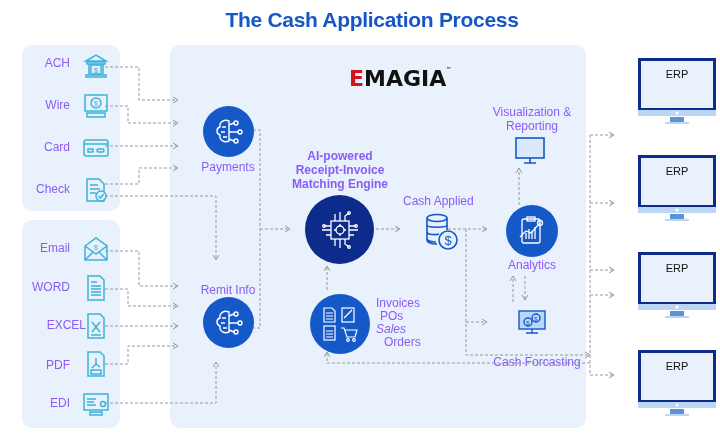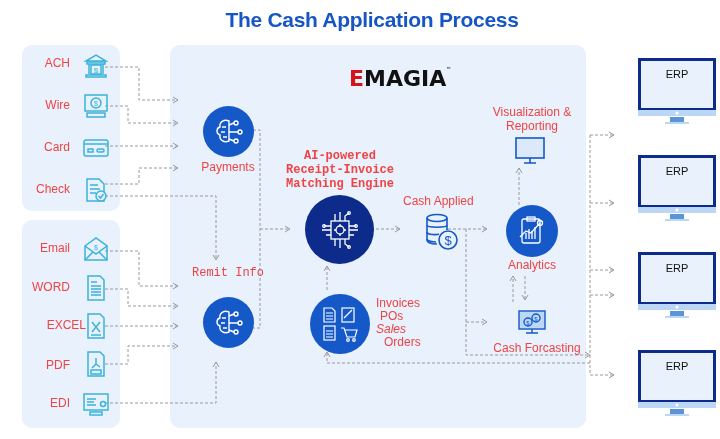--- a/index.html
+++ b/index.html
@@ -7,7 +7,7 @@
   .abs { position:absolute;margin-left:12px; }
   .title { left:0; width:720px; top:8px; text-align:center; font-size:21px; font-weight:bold; color:#1656c4; letter-spacing:-0.3px; }
   .panel { background:#e8f1fc; border-radius:10px; }
-  .lbl { font-size:12px; color:#ef4444; white-space:nowrap; }
+  .lbl { font-size:12px; color:#8b5cf6; white-space:nowrap; }
   .lbl-r { text-align:right; }
   .src-icon { width:28px; height:28px; }
   .circle { border-radius:50%; background:#1558c8; display:flex; align-items:center; justify-content:center; }

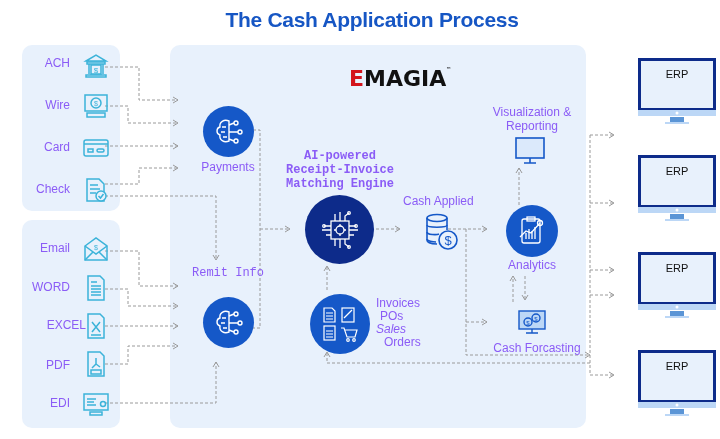--- a/index.html
+++ b/index.html
@@ -12,7 +12,7 @@
   .src-icon { width:28px; height:28px; }
   .circle { border-radius:50%; background:#1558c8; display:flex; align-items:center; justify-content:center; }
   .circle.dark { background:#0d2b8a; }
-  .bold { font-weight:bold;font-family:Liberation Mono, monospace; }
+  .bold { font-weight:bold; }
   .center { text-align:center; }
   svg.lines { position:absolute; left:0; top:0; }
   .erp { width:78px; height:68px; }

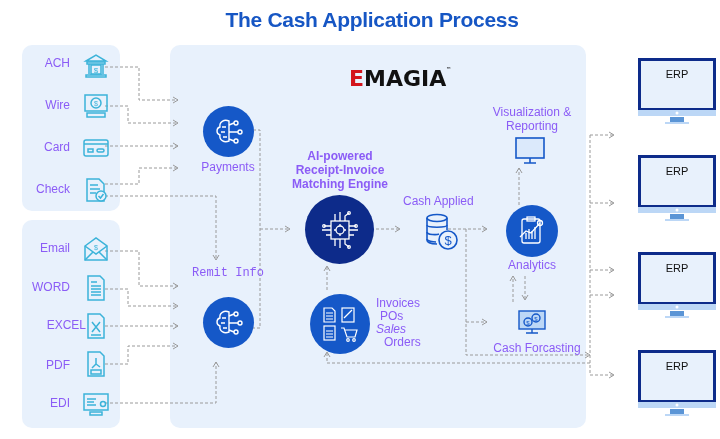--- a/index.html
+++ b/index.html
@@ -177,7 +177,7 @@
 </div>
 <div class="abs lbl center" style="left:176px;top:160px;width:80px;">Payments</div>
 
-<div class="abs lbl center" style="left:176px;top:266px;width:80px;font-family:Liberation Mono, monospace;">Remit Info</div>
+<div class="abs lbl center" style="left:176px;top:283px;width:80px;">Remit Info</div>
 <div class="abs circle" style="left:191px;top:297px;width:51px;height:51px;">
   <svg width="34" height="34" viewBox="0 0 34 34" fill="none" stroke="#ffffff" stroke-width="1.4">
       <path d="M17,6 C12,4 7,7 8,12 C4,13 4,19 8,20 C7,25 12,28 17,26 Z"></path>

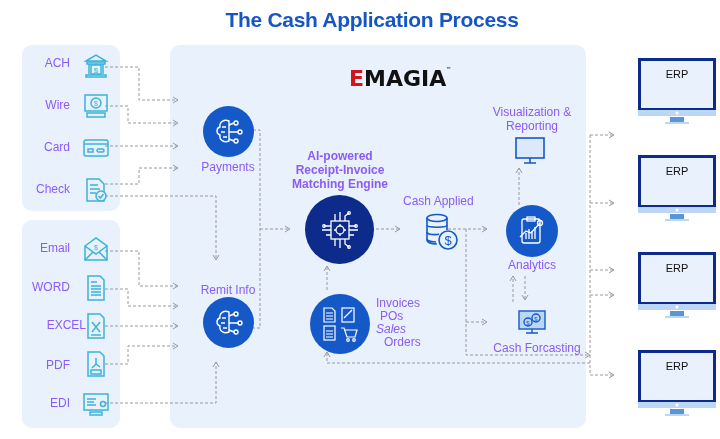--- a/index.html
+++ b/index.html
@@ -265,7 +265,7 @@
       <path d="M15,20 V24 M9,24 H21"></path>
     </svg>
 </div>
-<div class="abs lbl center" style="left:470px;top:341px;width:110px;">Cash Forcasting</div>
+<div class="abs lbl center" style="left:470px;top:355px;width:110px;">Cash Forcasting</div>
 
 <div class="abs erp" style="left:626px;top:58px;">
   <svg width="78" height="68" viewBox="0 0 78 68">

